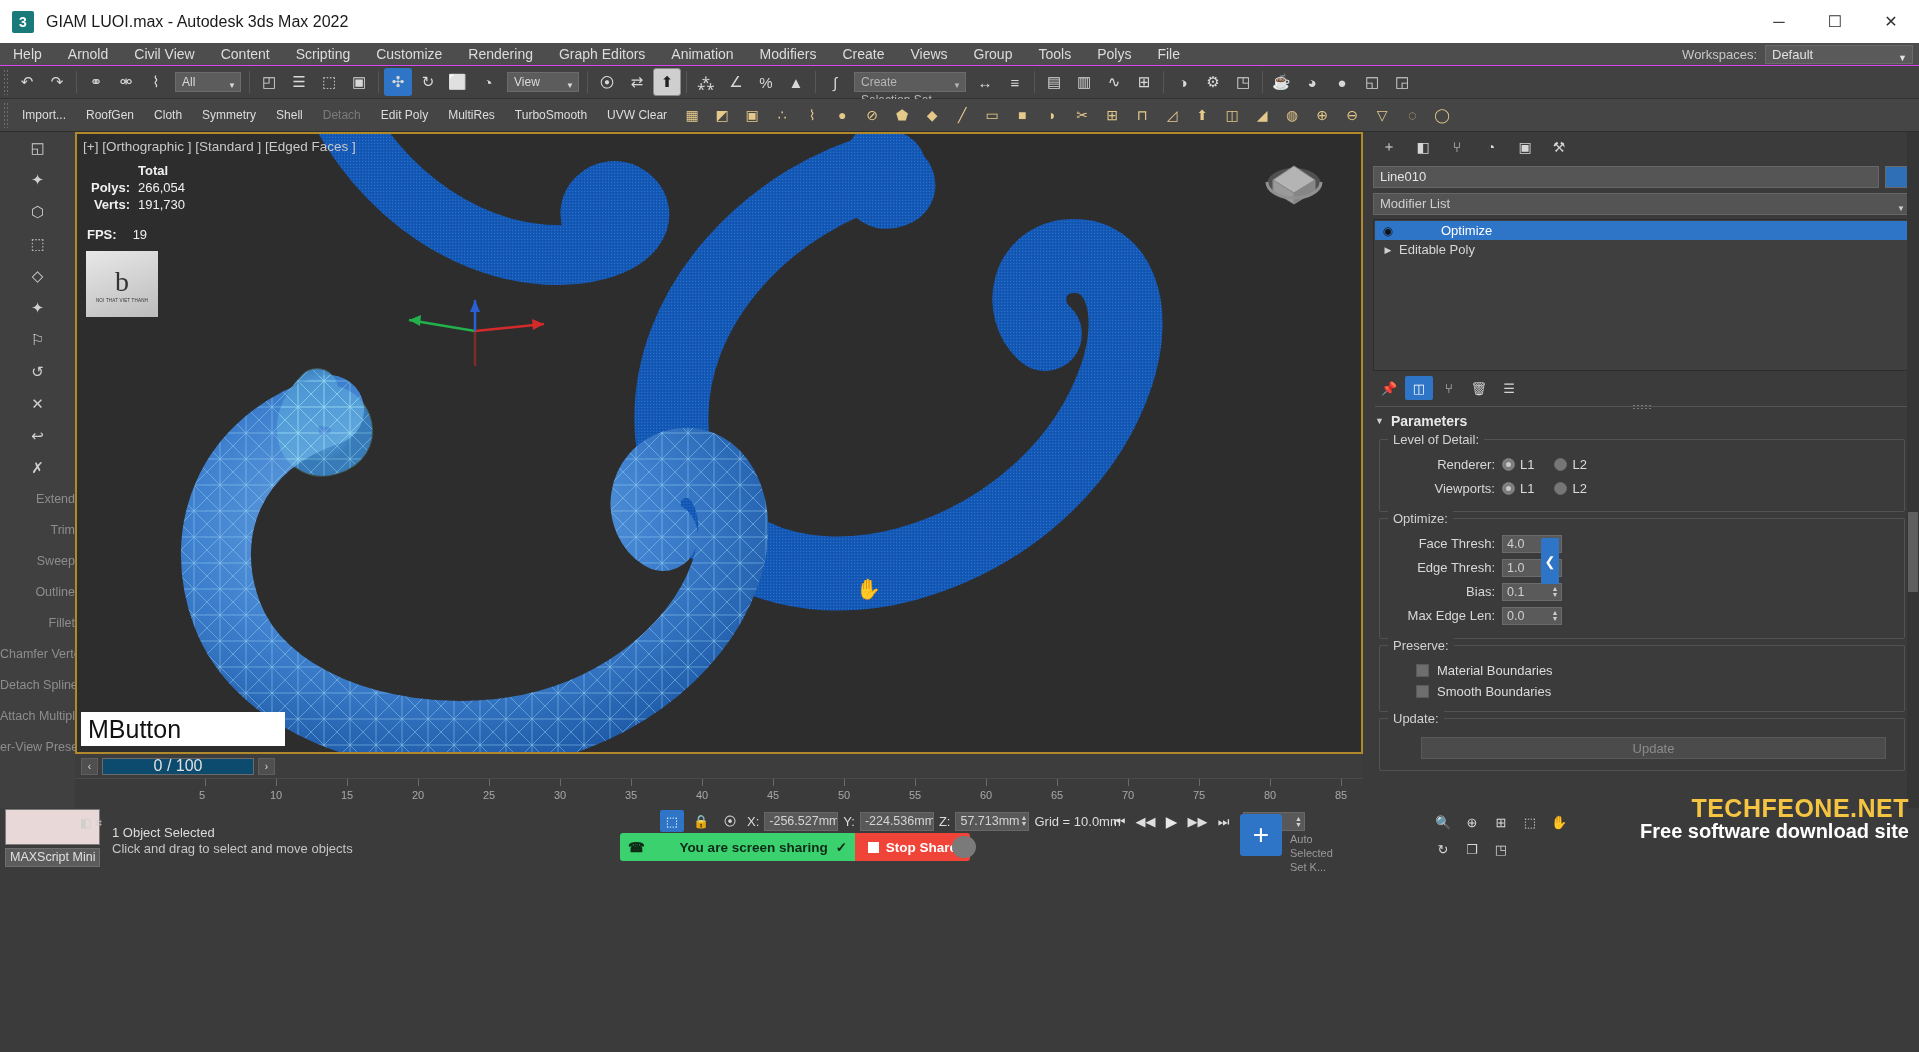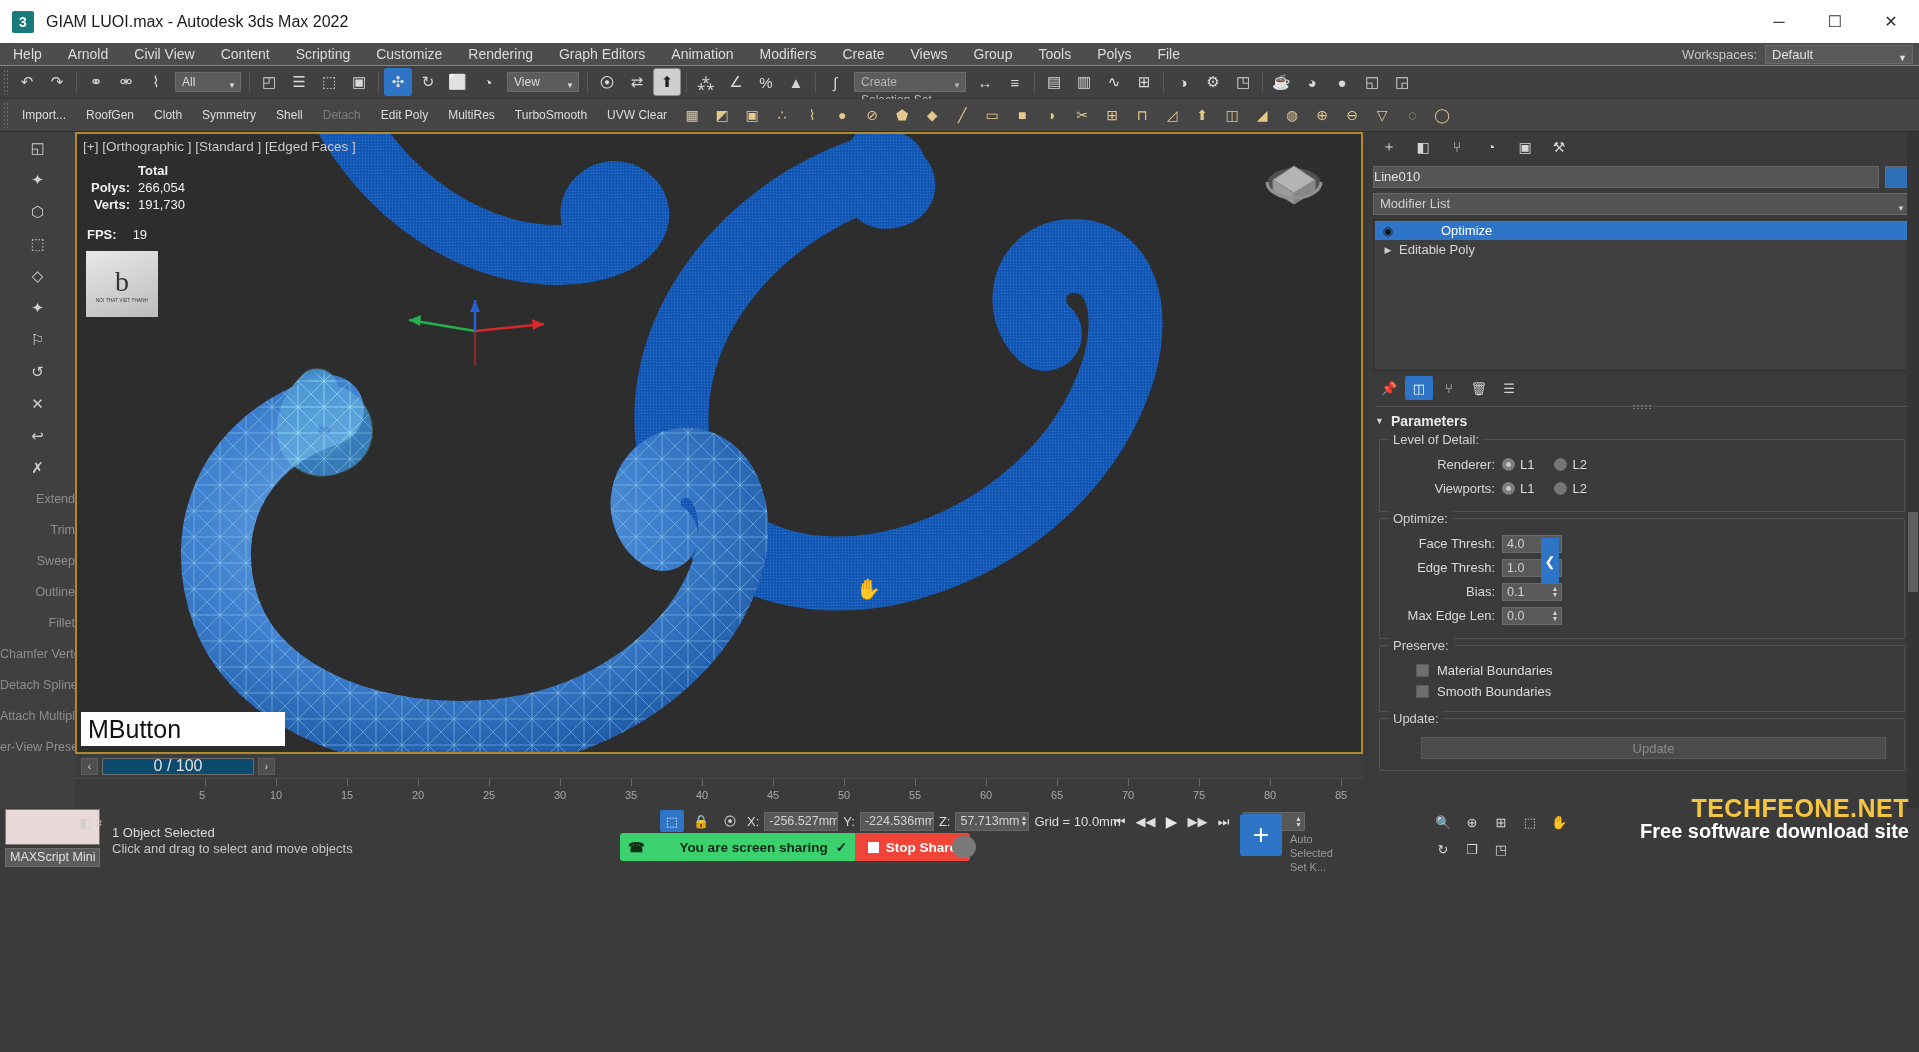--- a/index.html
+++ b/index.html
@@ -147,7 +147,7 @@
   .cp-namerow { display: flex; align-items: center; padding: 4px 8px 0 8px; gap: 6px; }
   .cp-name {
     flex: 1; height: 22px; background: #555555; border: 1px solid #666;
-    font-size: 13px; color: #e3e3e3; line-height: 20px;
+    font-size: 13px; color: #e3e3e3; padding-left: 6px; line-height: 20px;
   }
   .cp-colorswatch { width: 26px; height: 22px; background: #2f6fb5; border: 1px solid #6a6a6a; }
 

